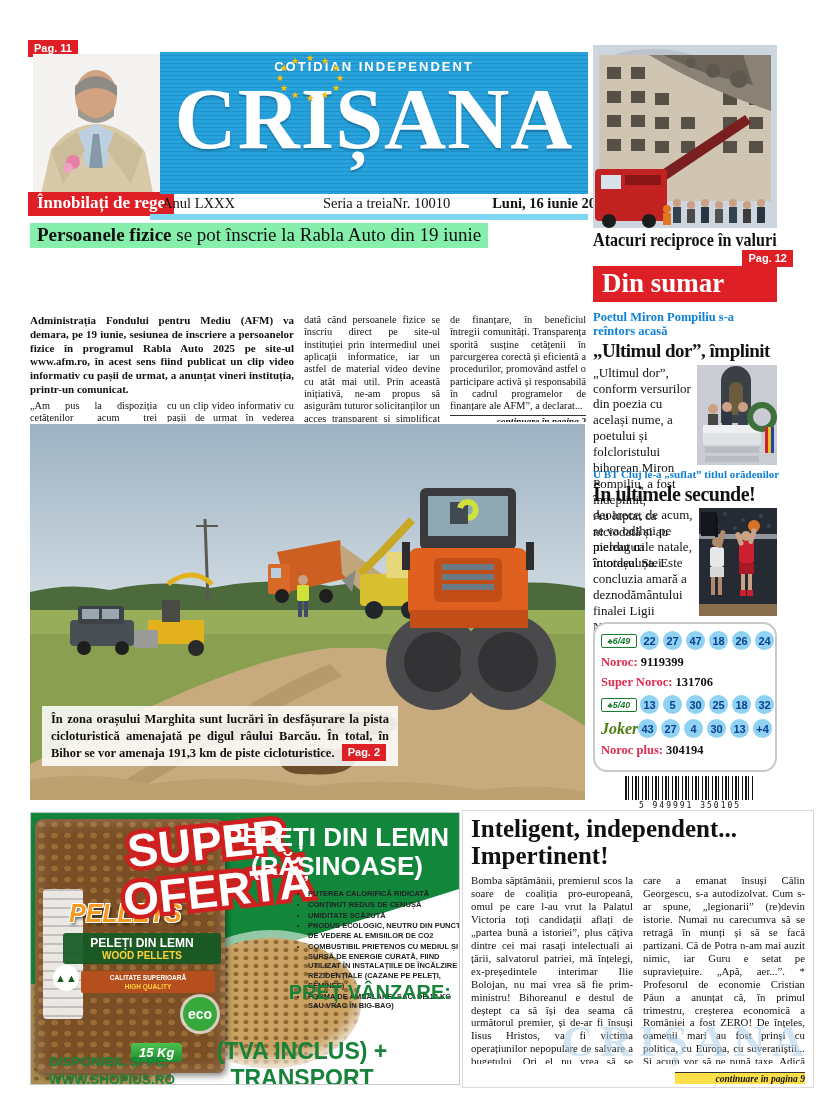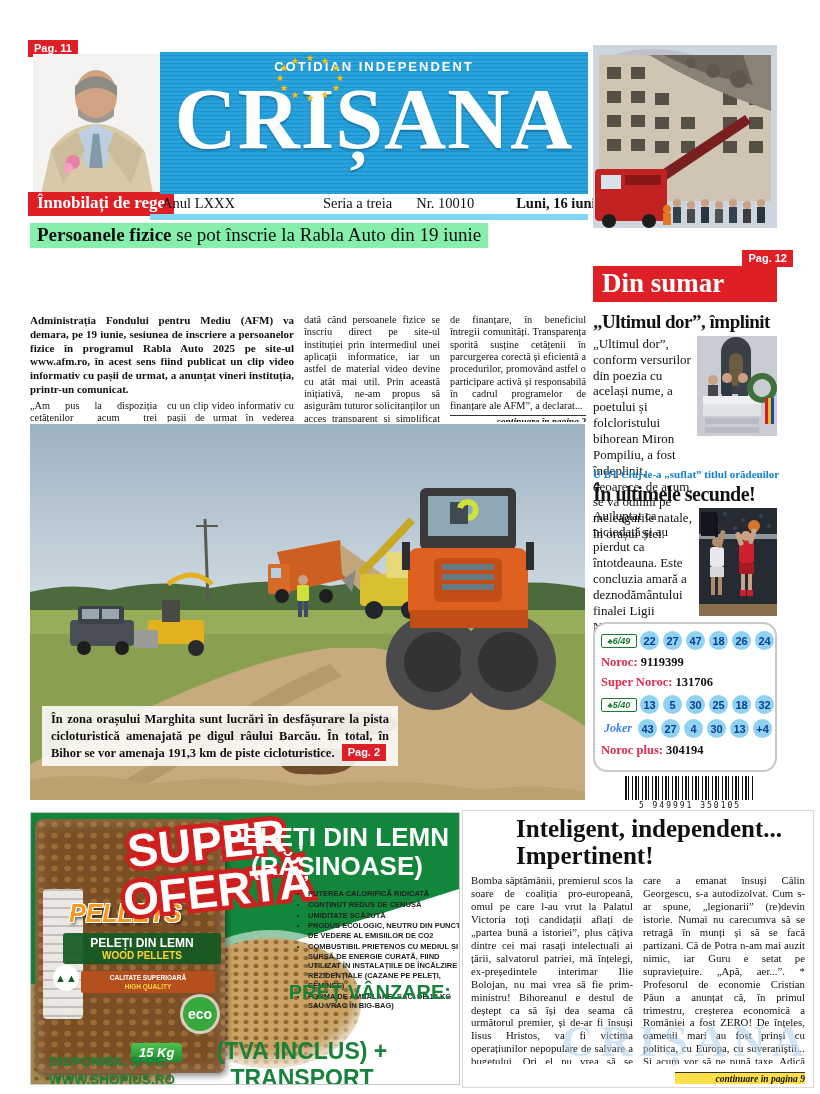--- a/index.html
+++ b/index.html
@@ -24,7 +24,7 @@
   .infobar{position:absolute;left:150px;top:195px;width:438px;display:flex;align-items:baseline;
            font-size:14.5px;padding-right:2px;}
   .infobar span{white-space:nowrap;}
-  .ib-year{margin-left:12px;} .ib-series{margin-left:88px;} .ib-number{margin-left:24px;}
+  .ib-year{margin-left:12px;} .ib-series{margin-left:88px;} .ib-number{}
   .ib-date{margin-left:42px;font-weight:bold;} .ib-pages{margin-left:26px;} .ib-price{margin-left:24px;}
   .cyanstrip{position:absolute;left:150px;top:214px;width:438px;height:6px;background:#7fd6f3;}
   

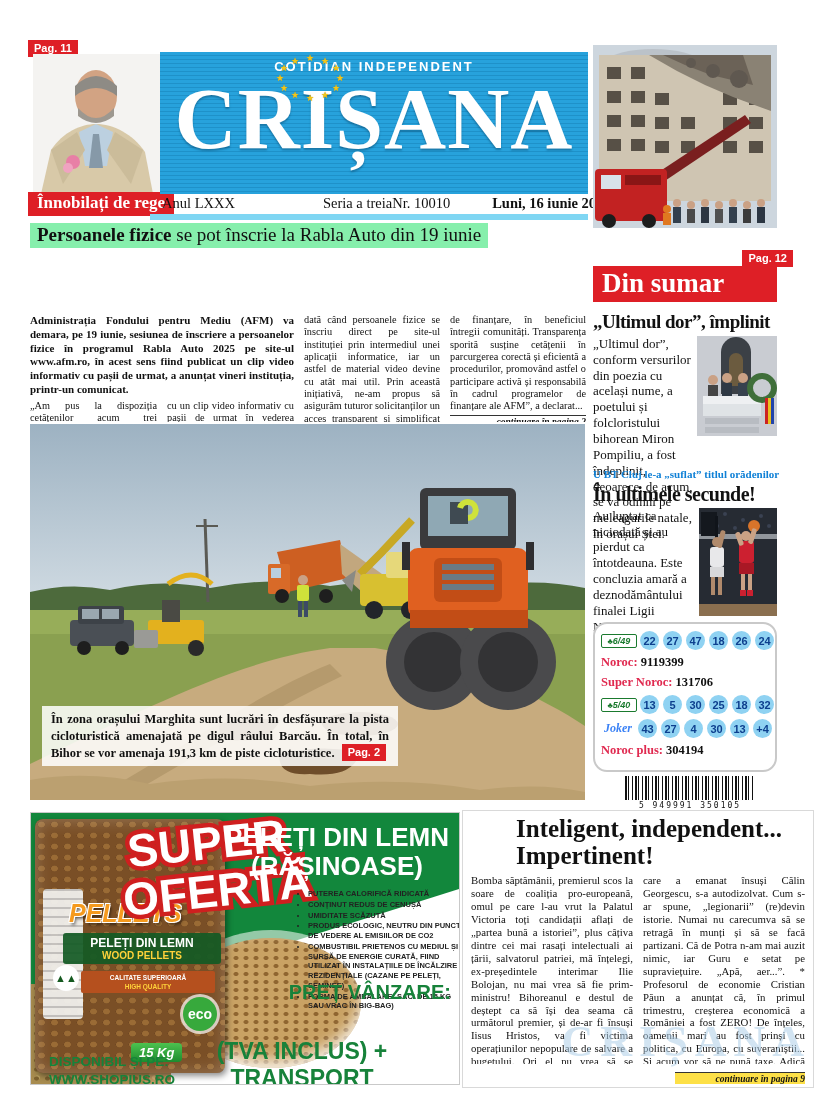--- a/index.html
+++ b/index.html
@@ -349,6 +349,9 @@
       </g>
     </svg>
   </div>
+  <div class="sb-head1">
+    <span class="squeeze">Atacuri reciproce în valuri</span>
+  </div>
   <div class="sb-badge12">
     <span class="pbadge">Pag. 12</span>
   </div>

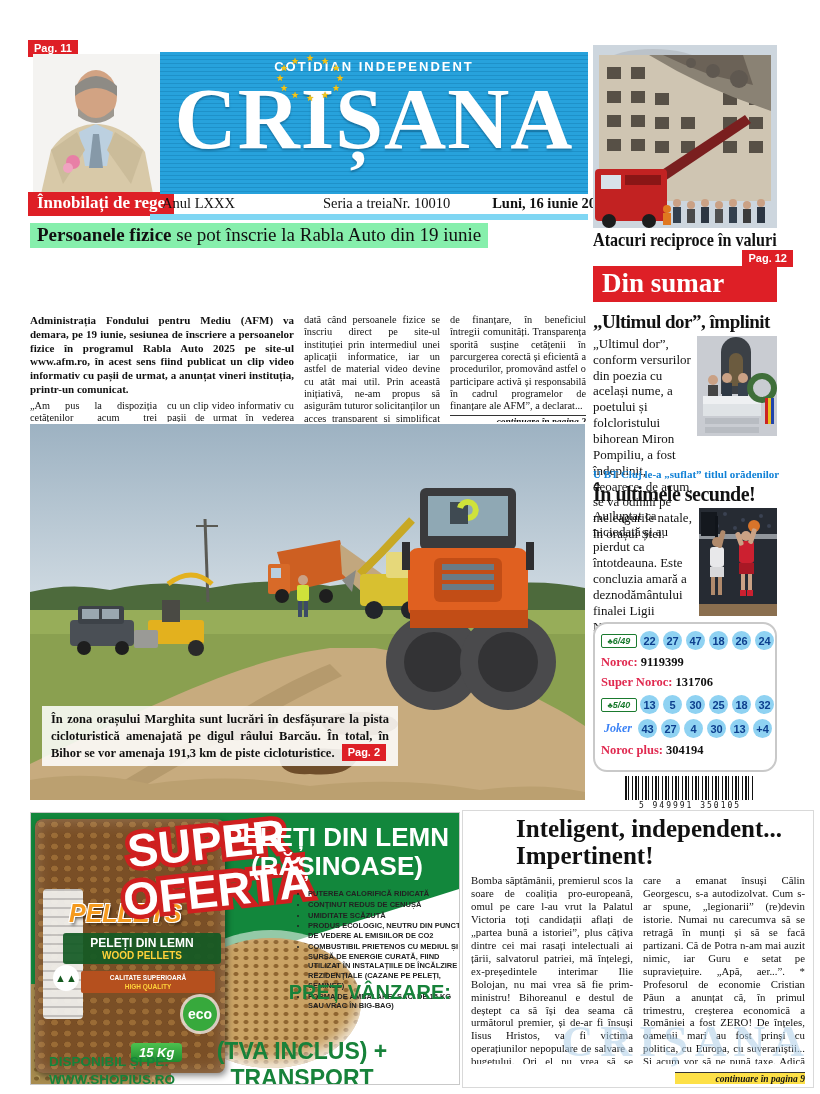--- a/index.html
+++ b/index.html
@@ -358,6 +358,7 @@
   <div class="dinsumar">Din sumar</div>
 
   <div class="sb-item" style="top:310px;">
+    <div class="sb-kicker">Poetul Miron Pompiliu s-a reîntors acasă</div>
     <div class="sb-hl">„Ultimul dor”, împlinit</div>
     <div class="sb-row">
       <div class="sb-body">„Ultimul dor”, conform versurilor din poezia cu același nume, a poetului și folcloristului bihorean Miron Pompiliu, a fost îndeplinit, deoarece, de acum, se va odihni pe meleagurile natale, în orașul Ștei.</div>

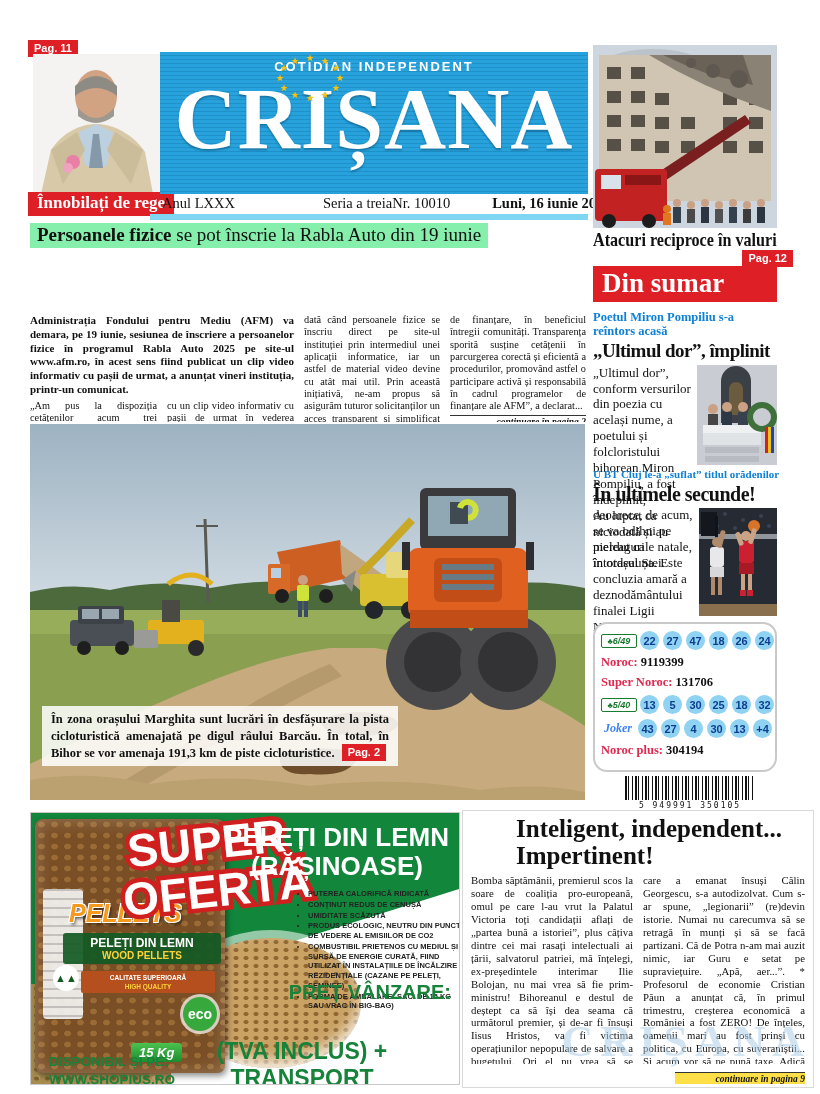--- a/index.html
+++ b/index.html
@@ -68,7 +68,7 @@
            font-family:"Liberation Sans",sans-serif;font-style:italic;font-weight:bold;font-size:9px;
            color:#1a7a2e;background:#fff;padding:1px 0;}
   .lotobox .clv{color:#1a7a2e;font-size:8px;}
-  .jokerlogo{flex:none;width:34px;text-align:center;font-style:italic;font-weight:bold;font-size:12px;color:#3b82f6;}
+  .jokerlogo{flex:none;width:34px;text-align:center;font-style:italic;font-weight:bold;font-size:16px;color:#4d7c0f;}
   .ball{width:19px;height:19px;border-radius:50%;background:#8fd2f2;color:#0d3f8e;
         font-family:"Liberation Sans",sans-serif;font-weight:bold;font-size:11px;
         display:inline-flex;align-items:center;justify-content:center;flex:none;}

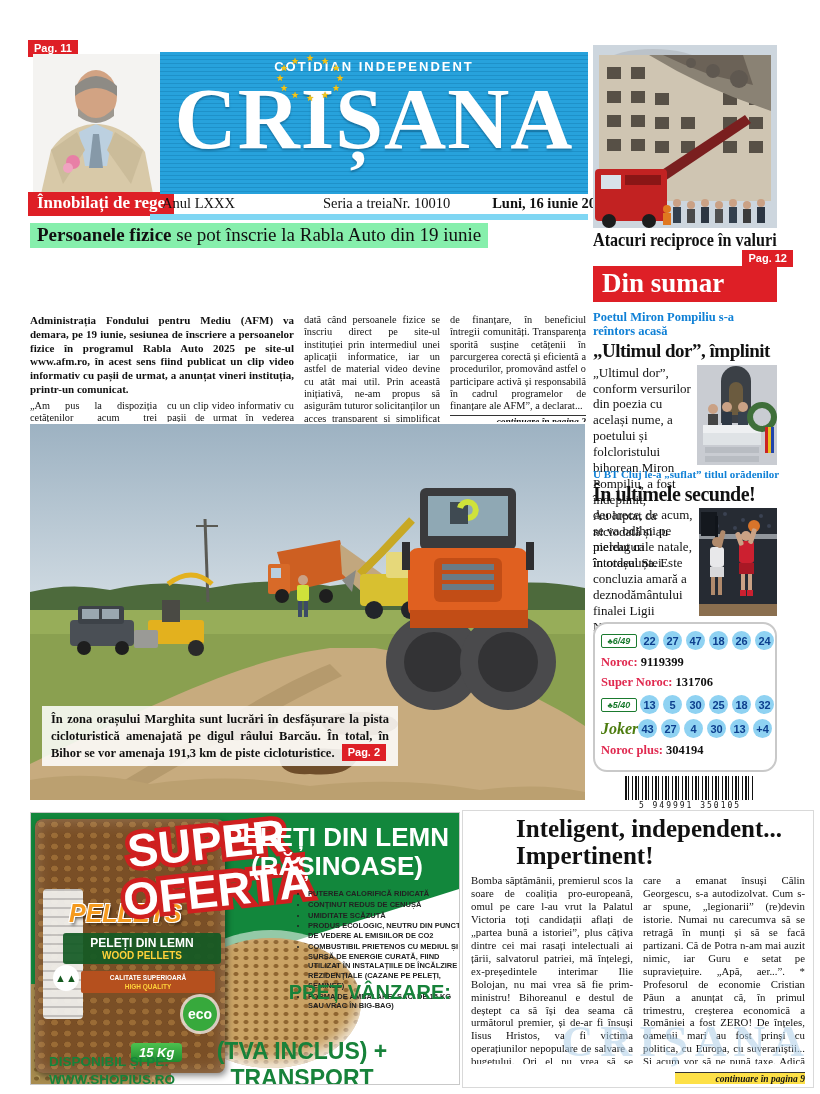--- a/index.html
+++ b/index.html
@@ -124,7 +124,7 @@
   
   .opinion{position:absolute;left:462px;top:810px;width:352px;height:278px;border:1px solid #d9d9d9;
        box-sizing:border-box;padding:4px 8px;overflow:hidden;}
-  .op-hl{font-weight:bold;font-size:25px;line-height:1.08;margin-bottom:5px;margin-left:45px;}
+  .op-hl{font-weight:bold;font-size:25px;line-height:1.08;margin-bottom:5px;}
   .op-cols{display:flex;gap:10px;height:190px;overflow:hidden;}
   .op-col{flex:1;font-size:10.8px;line-height:1.2;text-align:justify;}
   .op-cont{position:absolute;right:8px;bottom:3px;font-style:italic;font-weight:bold;font-size:9.5px;

